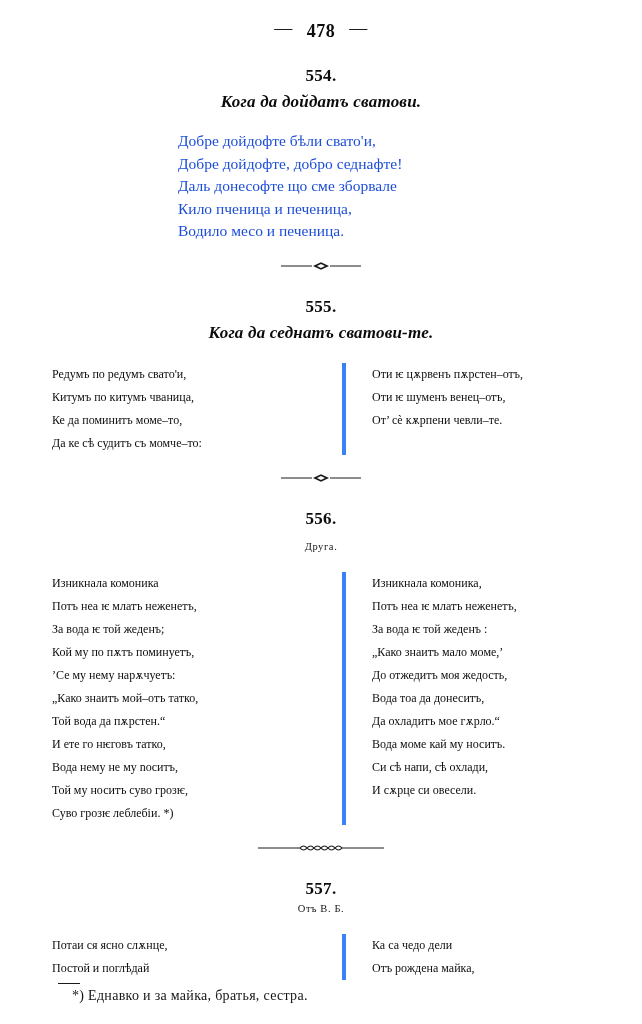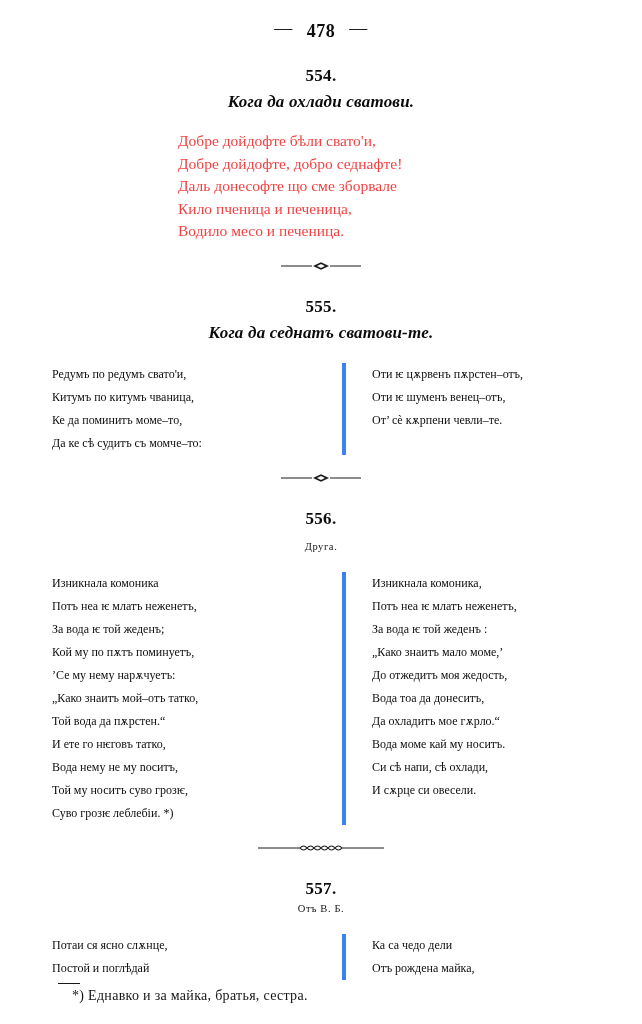--- a/index.html
+++ b/index.html
@@ -146,7 +146,7 @@
 
   <div class="section">
     <div class="section-number">554.</div>
-    <div class="section-title">Кога да охлади сватови.</div>
+    <div class="section-title">Кога да дойдатъ сватови.</div>
     <div class="verse-single">
       <div class="line">Добре дойдофте бѣли свато'и,</div>
       <div class="line">Добре дойдофте, добро седнафте!</div>

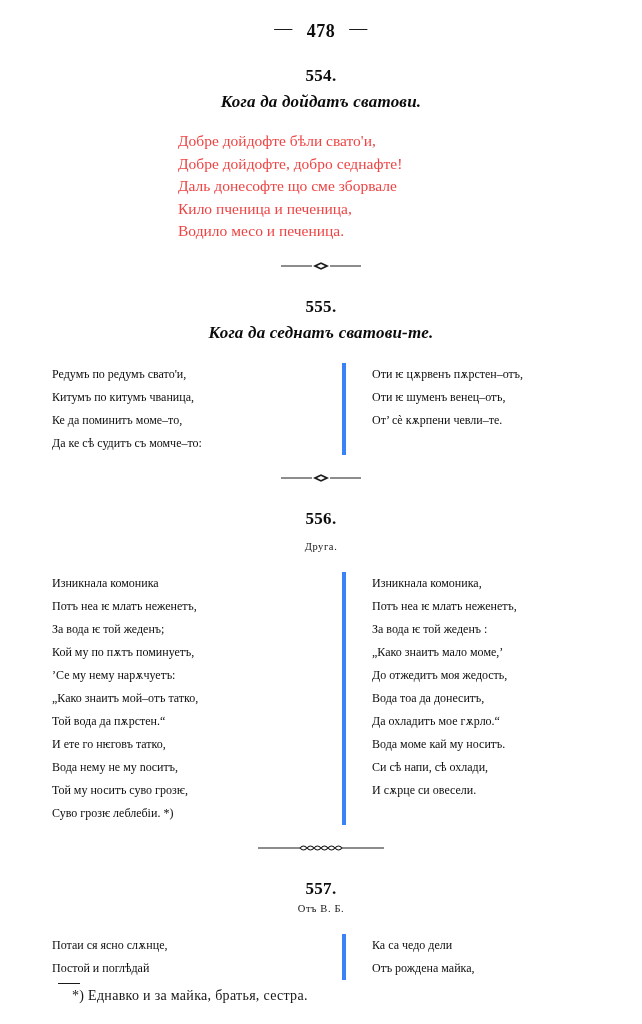--- a/index.html
+++ b/index.html
@@ -77,7 +77,7 @@
     font-size: 15.5px;
     line-height: 22.5px;
     white-space: pre;
-    color: #ef4444;
+    color: #1d4ed8;
   }
 
   

